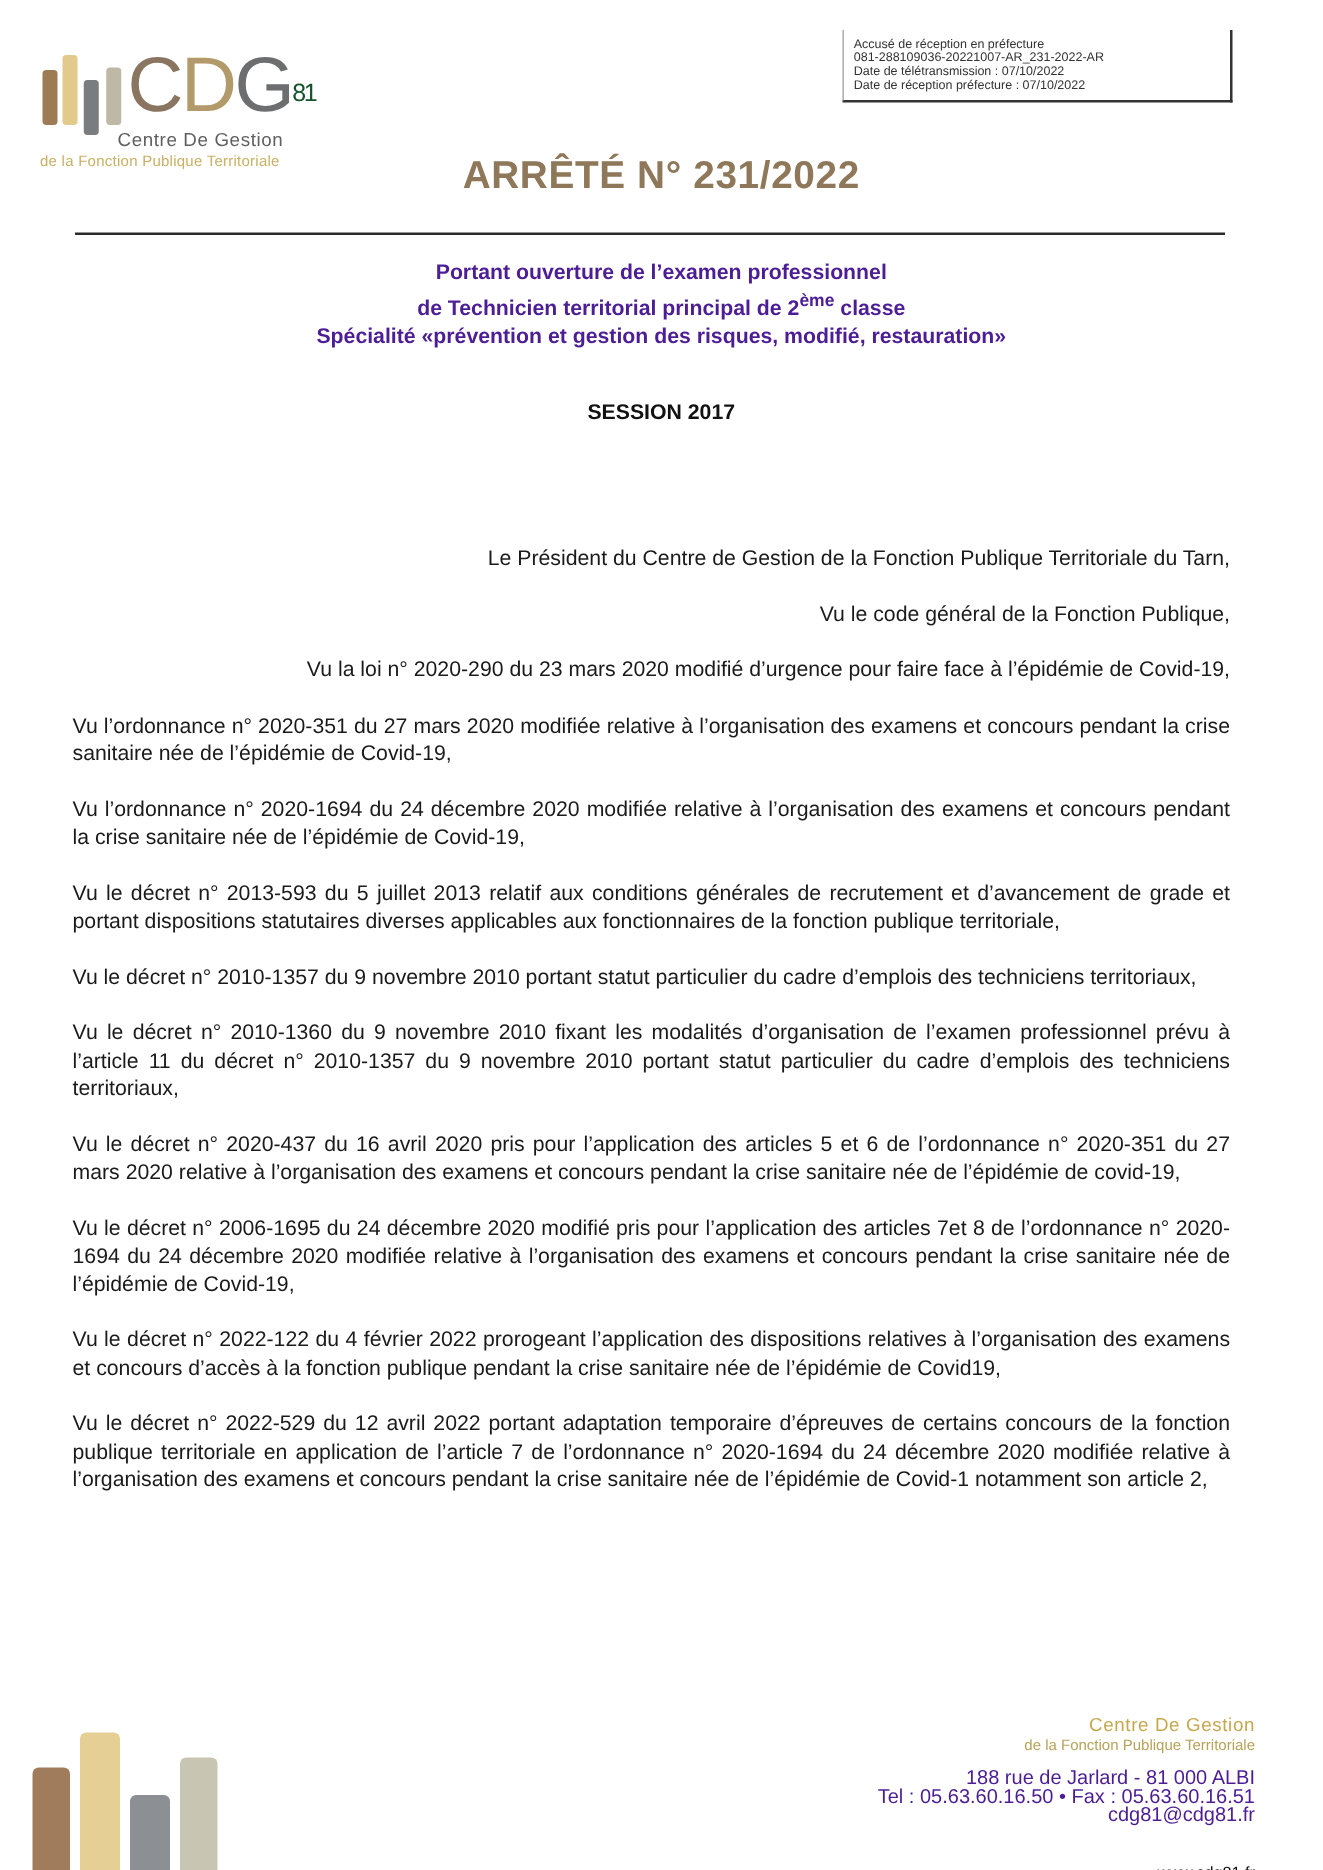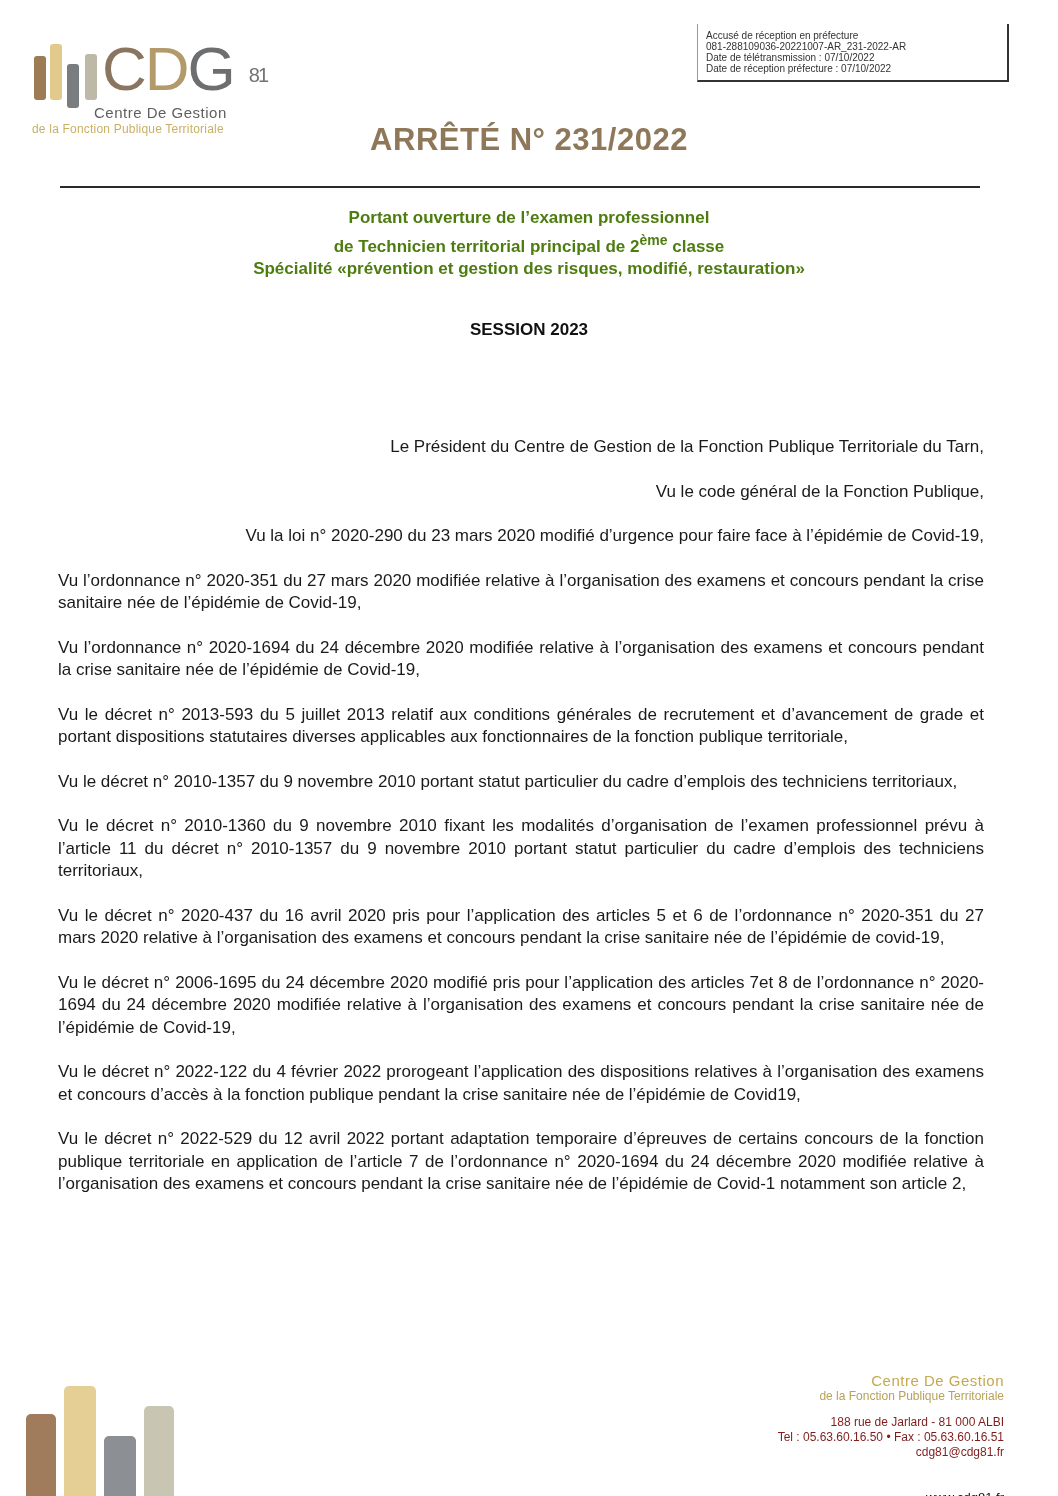--- a/index.html
+++ b/index.html
@@ -24,7 +24,7 @@
   .logo .name2 { position: absolute; left: 2px; top: 84px; font-size: 12px; color: #c9b064; letter-spacing: 0.2px; }
 
   
-  .stamp { position: absolute; left: 697px; top: 24px; width: 312px; height: 58px;
+  .stamp { position: absolute; left: 674px; top: 24px; width: 312px; height: 58px;
            border-right: 2px solid #333; border-bottom: 2px solid #333; border-left: 1px solid #999;
            font-size: 10px; line-height: 11px; color: #333; padding: 6px 0 0 8px; box-sizing: border-box; }
   .stamp div { white-space: nowrap; }

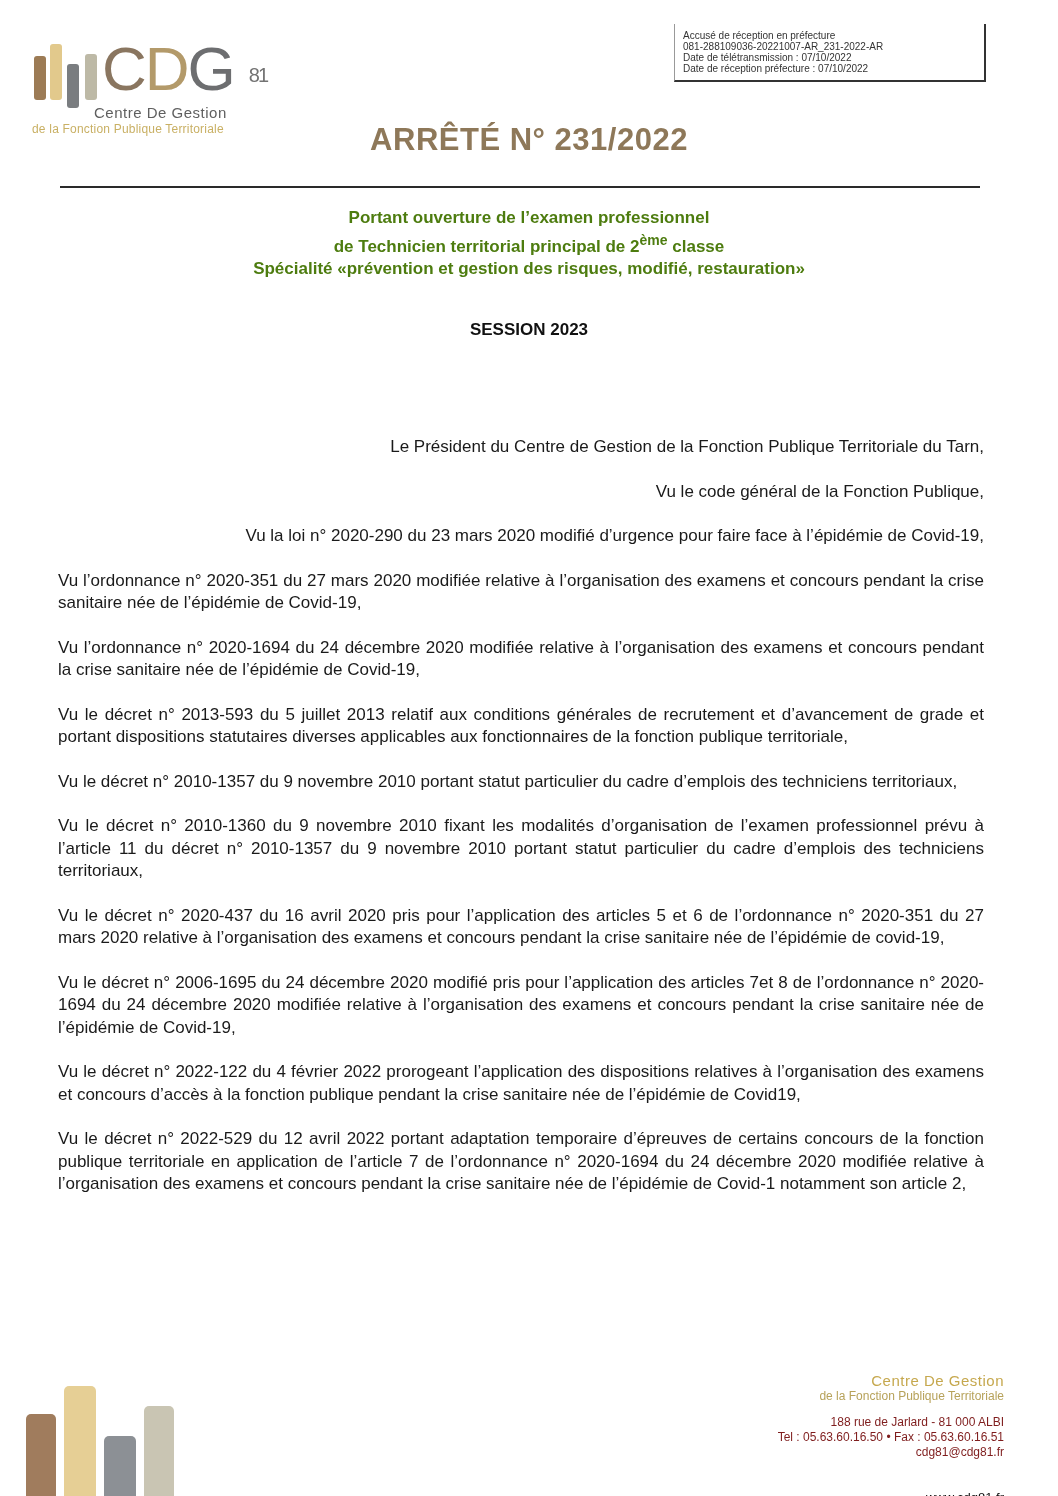--- a/index.html
+++ b/index.html
@@ -19,7 +19,7 @@
   .logo .mark .c { color: #8a7660; }
   .logo .mark .d { color: #b39a6a; }
   .logo .mark .g { color: #6d6e70; }
-  .logo .mark sup { font-size: 20px; color: #737373; vertical-align: top; position: relative; top: 6px; margin-left: 15px; }
+  .logo .mark sup { font-size: 20px; color: #14532d; vertical-align: top; position: relative; top: 6px; margin-left: 0; }
   .logo .name1 { position: absolute; left: 64px; top: 66px; font-size: 15px; color: #5f5f5f; letter-spacing: 0.5px; }
   .logo .name2 { position: absolute; left: 2px; top: 84px; font-size: 12px; color: #c9b064; letter-spacing: 0.2px; }
 

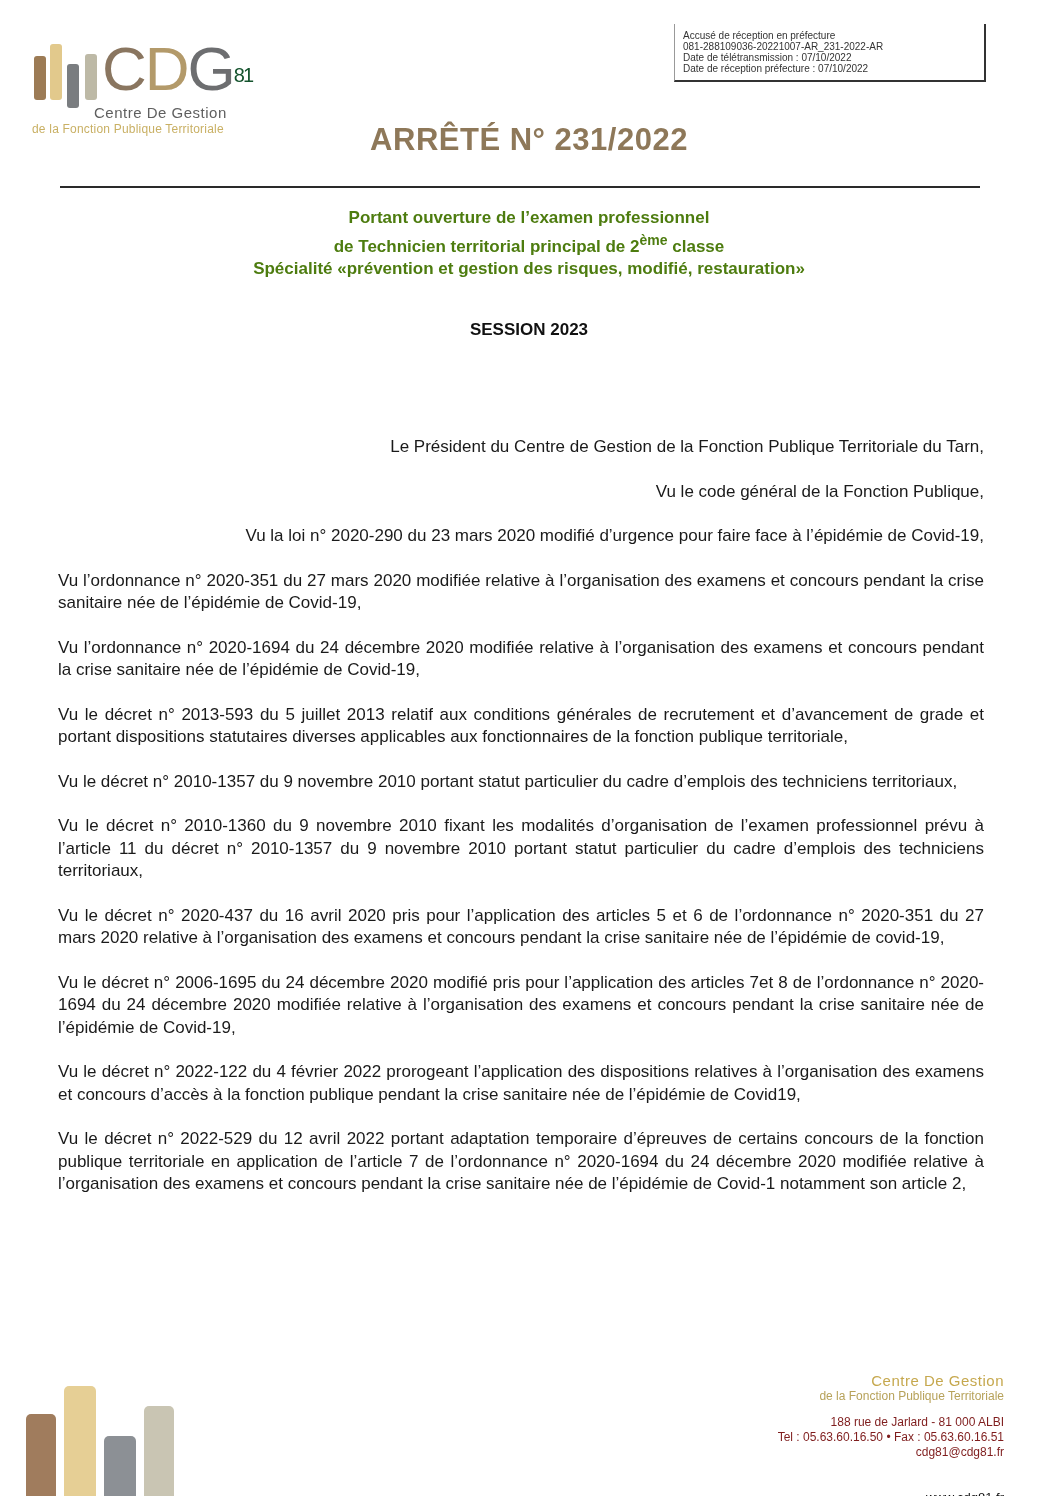--- a/index.html
+++ b/index.html
@@ -36,7 +36,7 @@
 
   
   .subtitle { position: absolute; left: 0; width: 1058px; top: 207px; text-align: center;
-              font-size: 17px; font-weight: bold; line-height: 22px; color: #4d7c0f; }
+              font-size: 17px; font-weight: bold; line-height: 22px; color: #4c1d95; }
   .subtitle sup { font-size: 14px; }
   .session { position: absolute; left: 0; width: 1058px; top: 320px; text-align: center;
              font-size: 17px; font-weight: bold; color: #111; }

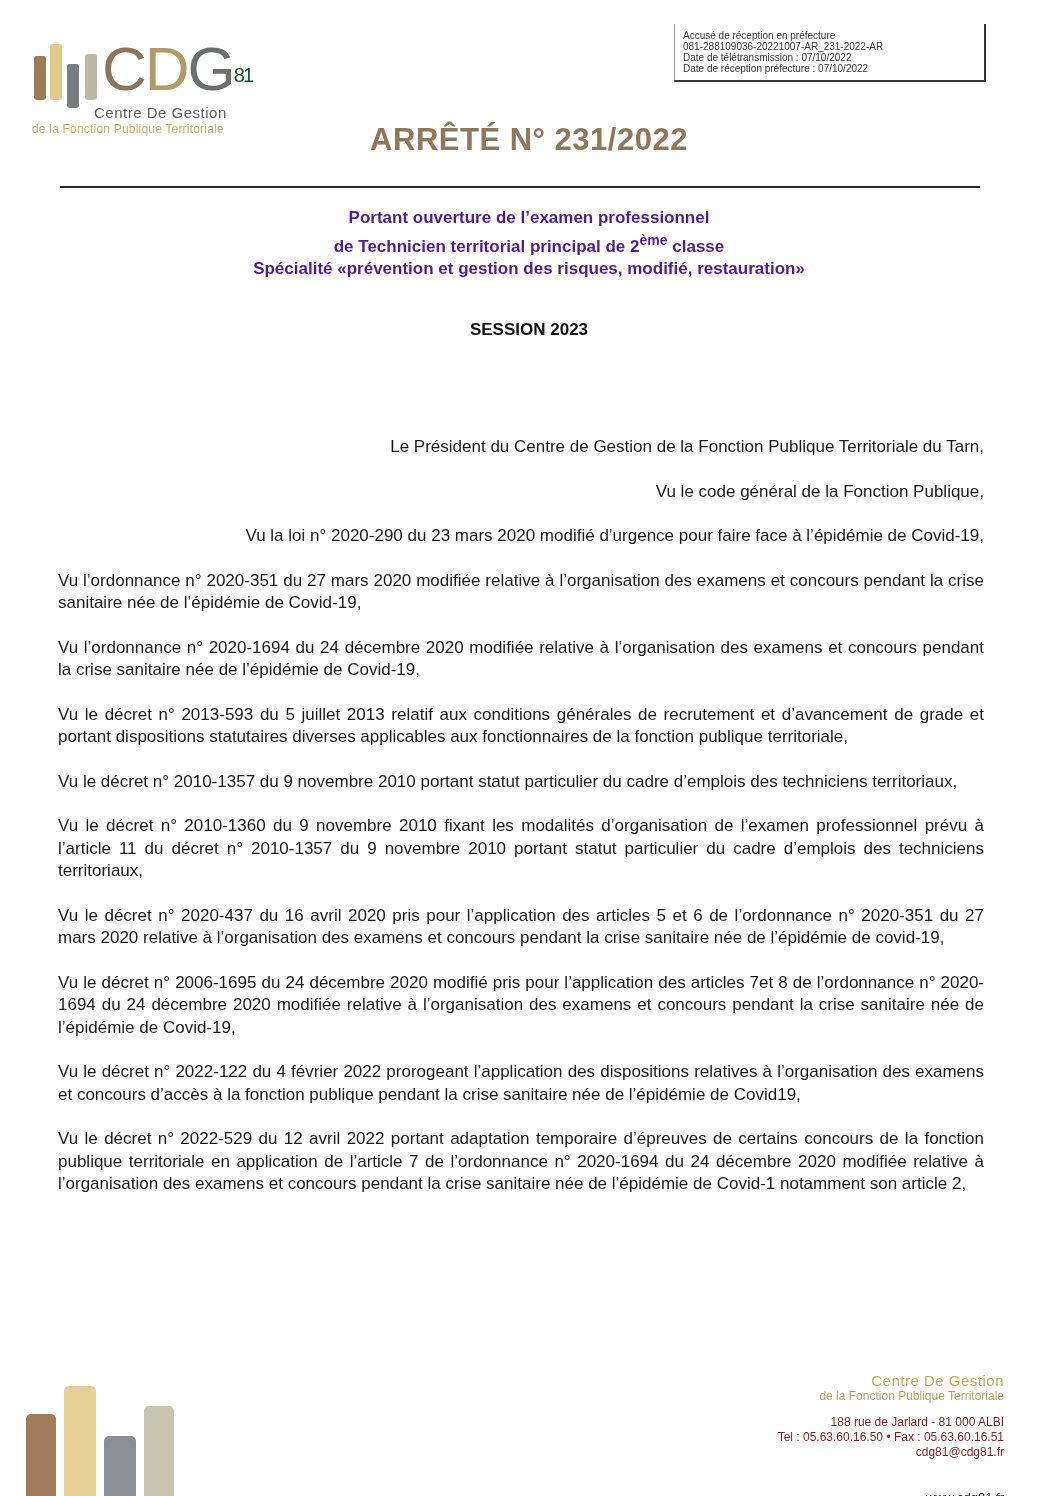--- a/index.html
+++ b/index.html
@@ -90,7 +90,7 @@
   <div><span>de Technicien territorial principal de 2</span><sup>ème</sup><span> classe</span></div>
   <div>Spécialité «prévention et gestion des risques, modifié, restauration»</div>
 </div>
-<div class="session">SESSION 2023</div>
+<div class="session">SESSION 2017</div>
 
 <div class="body">
   <p class="left">Le Président du Centre de Gestion de la Fonction Publique Territoriale du Tarn,</p>

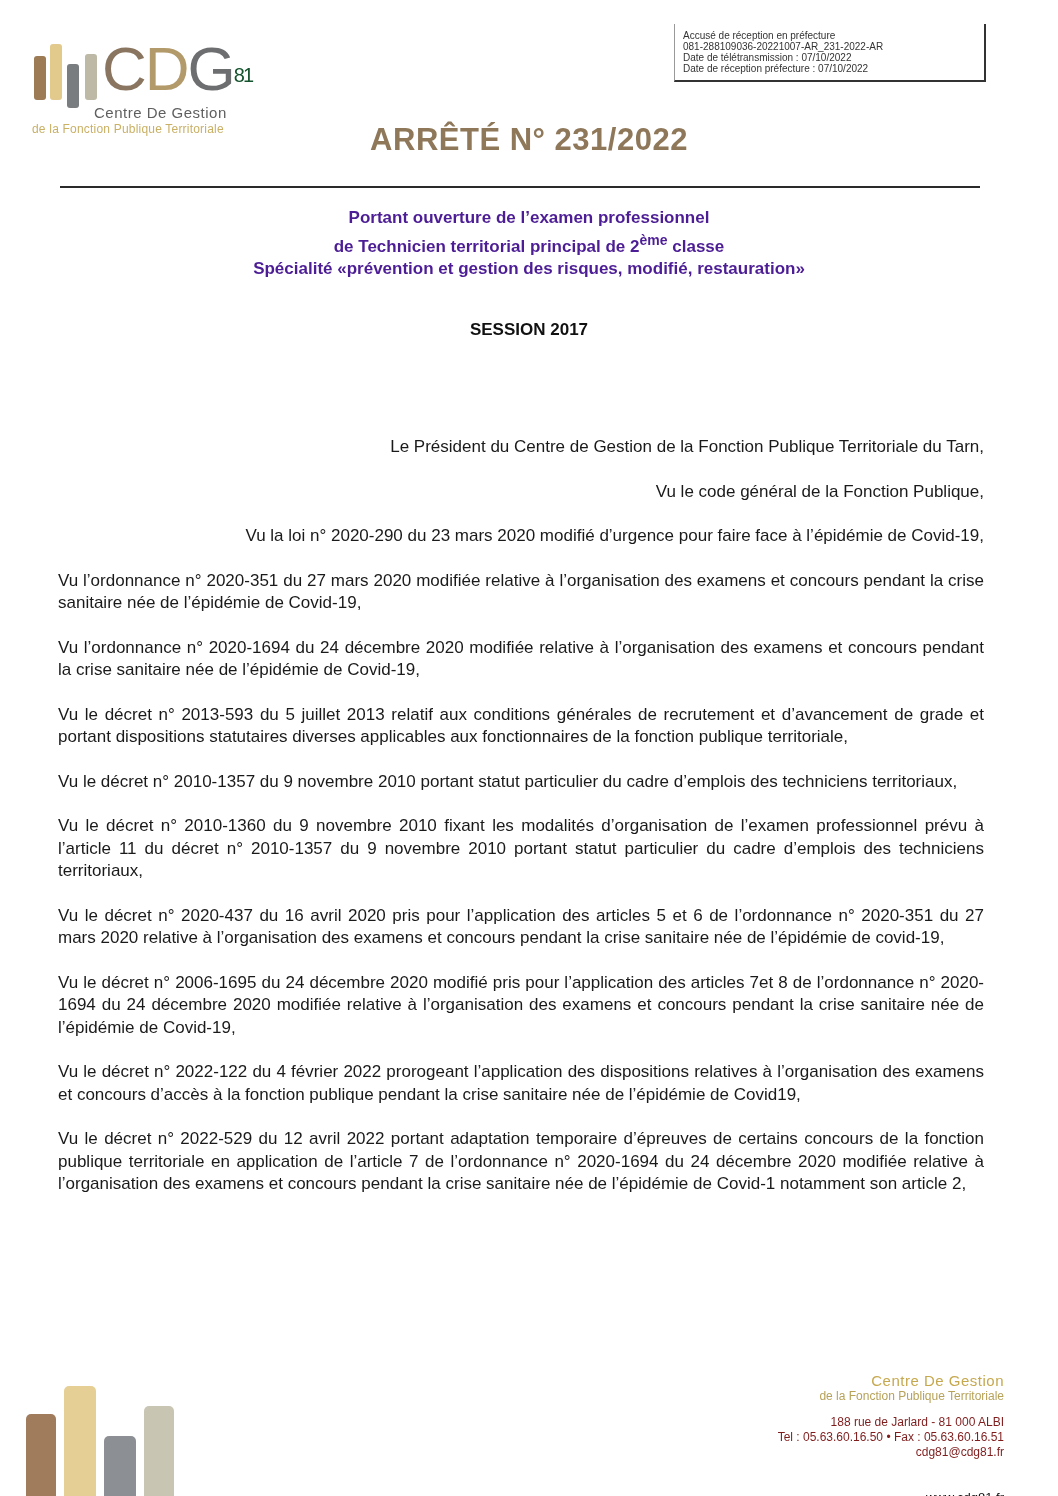--- a/index.html
+++ b/index.html
@@ -57,7 +57,7 @@
   .footer-info { position: absolute; right: 54px; top: 1372px; text-align: right; }
   .footer-info .org1 { font-size: 15px; color: #c6a84e; letter-spacing: 0.5px; }
   .footer-info .org2 { font-size: 12px; color: #b7a25a; margin-bottom: 12px; }
-  .footer-info .line { font-size: 12px; color: #7f1d1d; line-height: 15px; }
+  .footer-info .line { font-size: 16px; color: #4c1d95; line-height: 15px; }
   .footer-info .web { font-size: 13px; color: #111; line-height: 18px; margin-top: 29px; }
 </style>
 </head>

